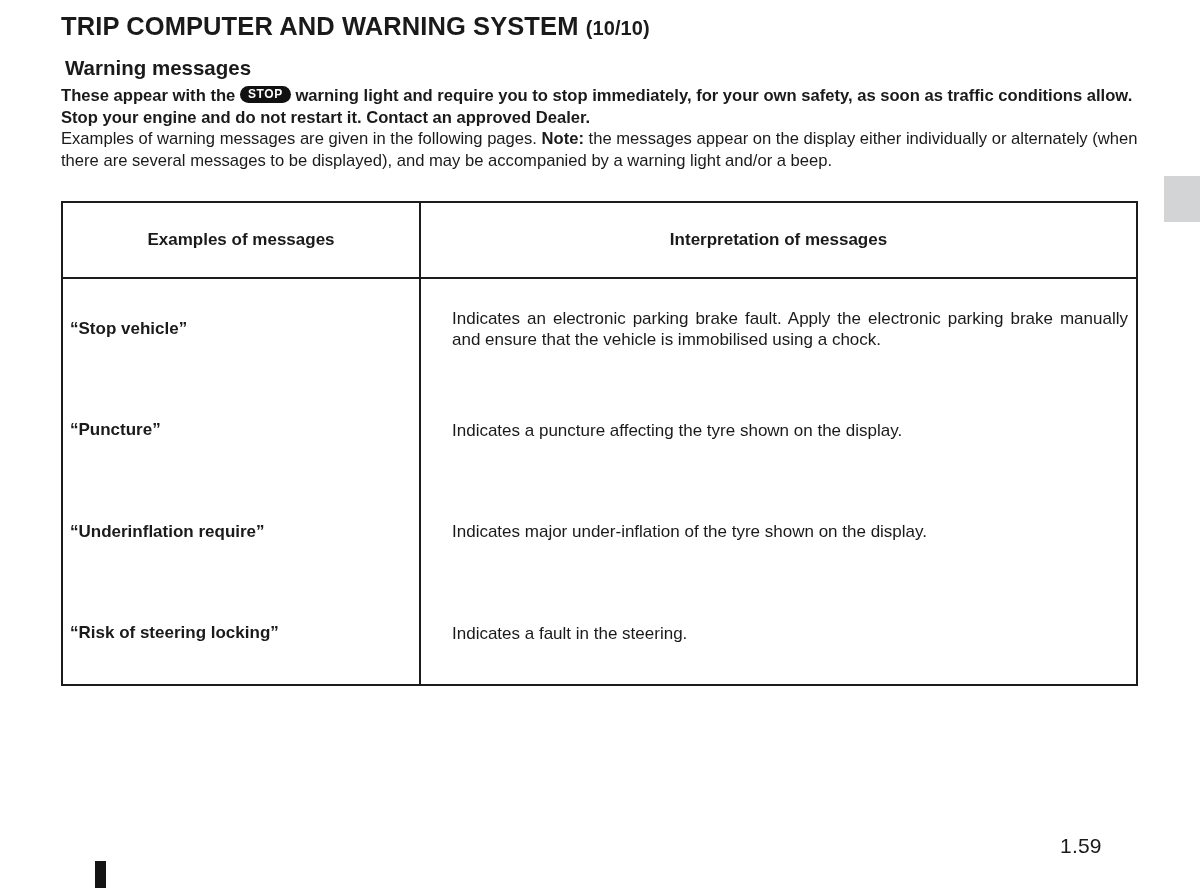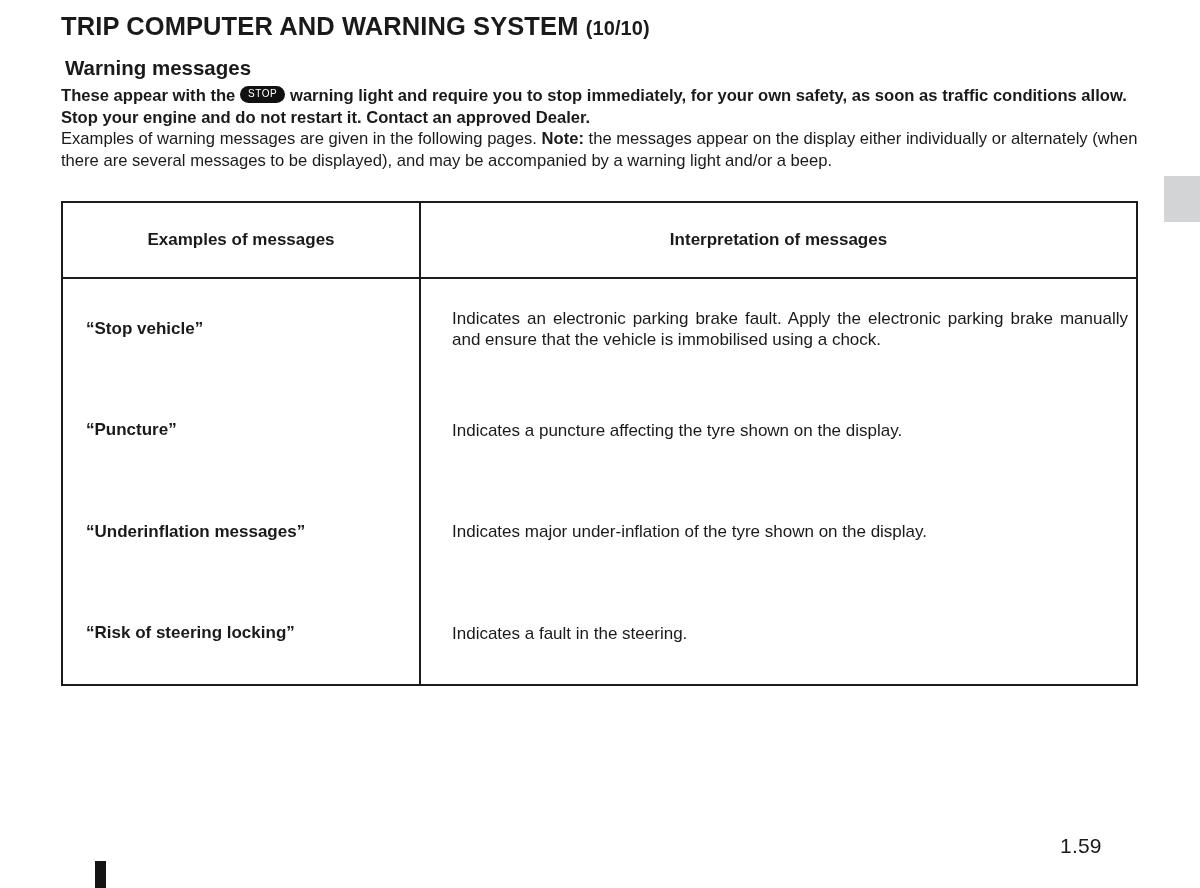--- a/index.html
+++ b/index.html
@@ -99,8 +99,8 @@
     color: #ffffff;
     border-radius: 9px;
     padding: 1px 8px 2px 8px;
-    font-size: 10px;
-    font-weight: normal;
+    font-size: 12px;
+    font-weight: bold;
     letter-spacing: 0.6px;
     line-height: 14px;
     position: relative;

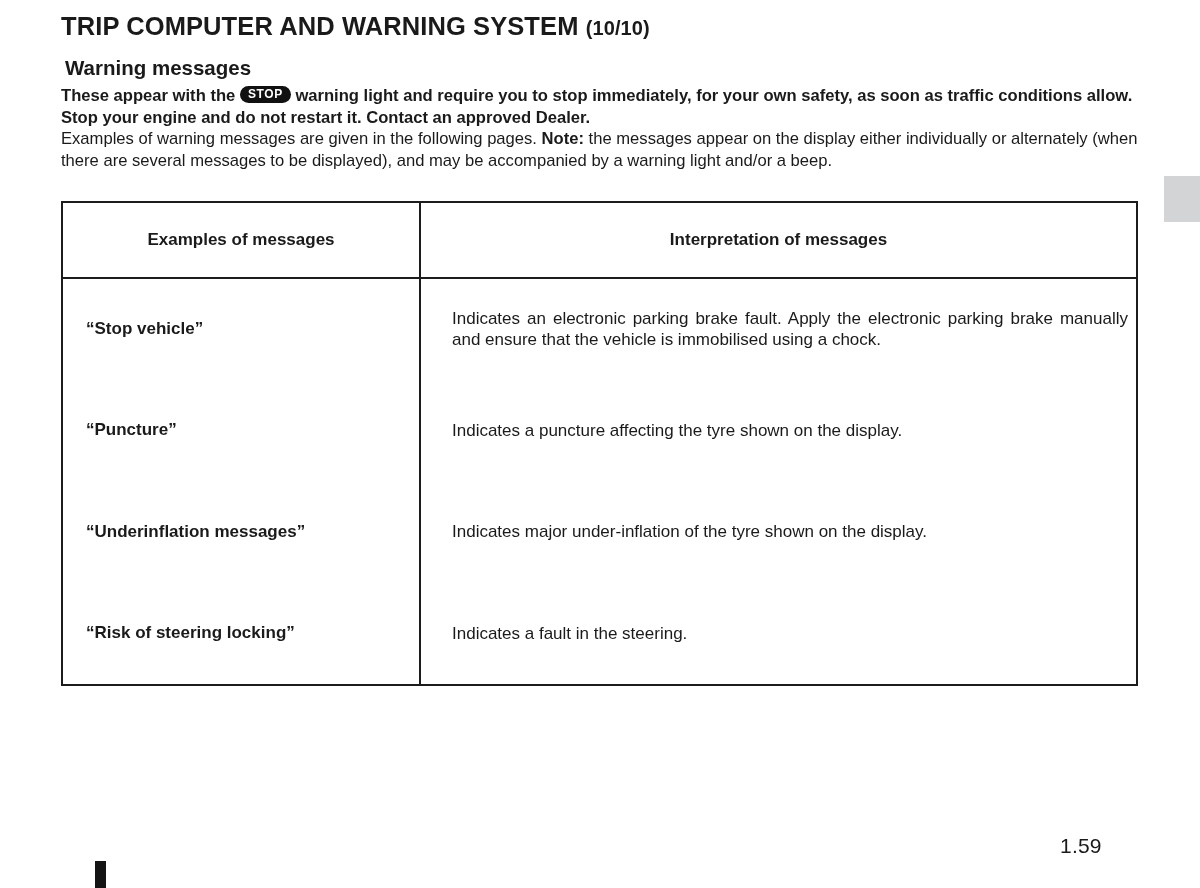--- a/index.html
+++ b/index.html
@@ -150,7 +150,7 @@
     border-right: 2px solid #1c1c1c;
     font-size: 17px;
     font-weight: bold;
-    padding-left: 23px;
+    padding-left: 7px;
     padding-right: 8px;
   }
   .msg-table tbody td.cell-interpretation {

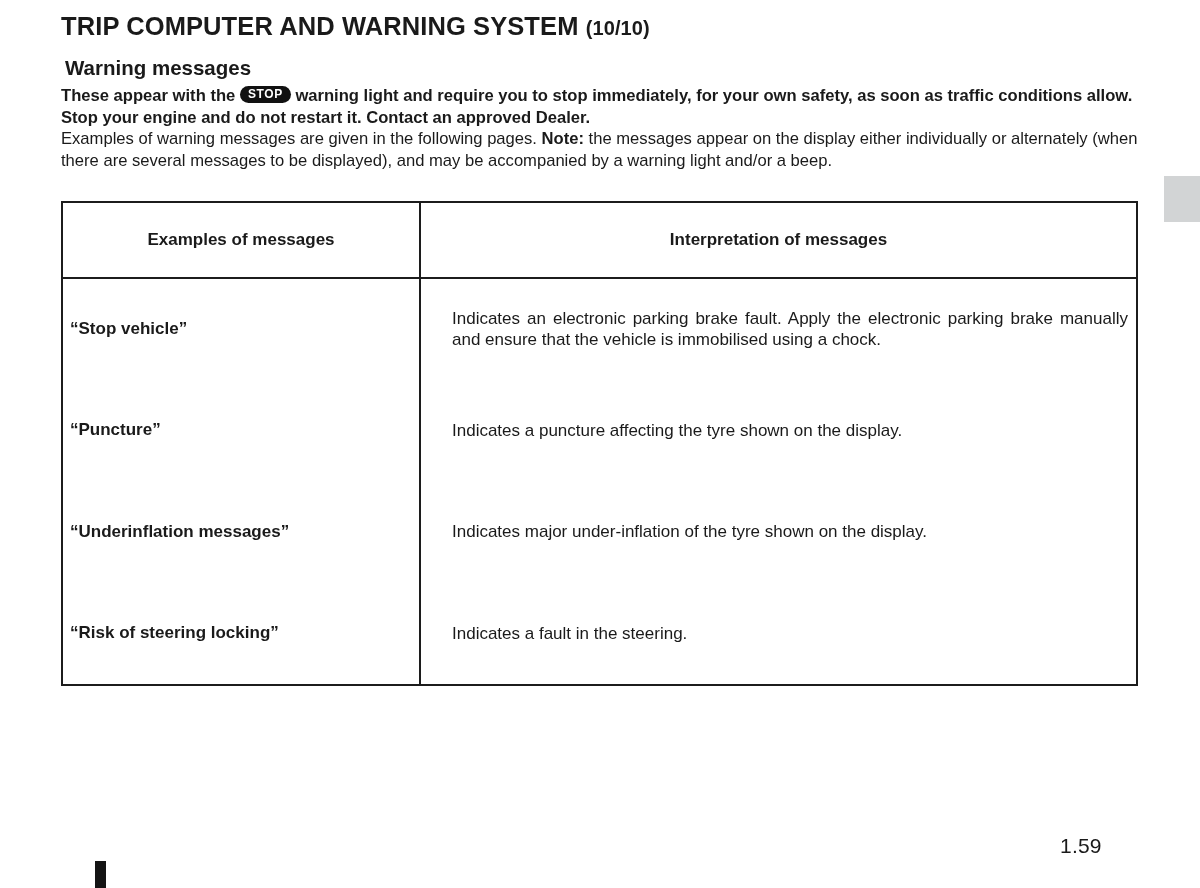--- a/index.html
+++ b/index.html
@@ -207,7 +207,7 @@
           <td class="cell-interpretation">Indicates a puncture affecting the tyre shown on the display.</td>
         </tr>
         <tr>
-          <td class="cell-example">“Underinflation messages”</td>
+          <td class="cell-example">“Underinflation require”</td>
           <td class="cell-interpretation">Indicates major under-inflation of the tyre shown on the display.</td>
         </tr>
         <tr>

